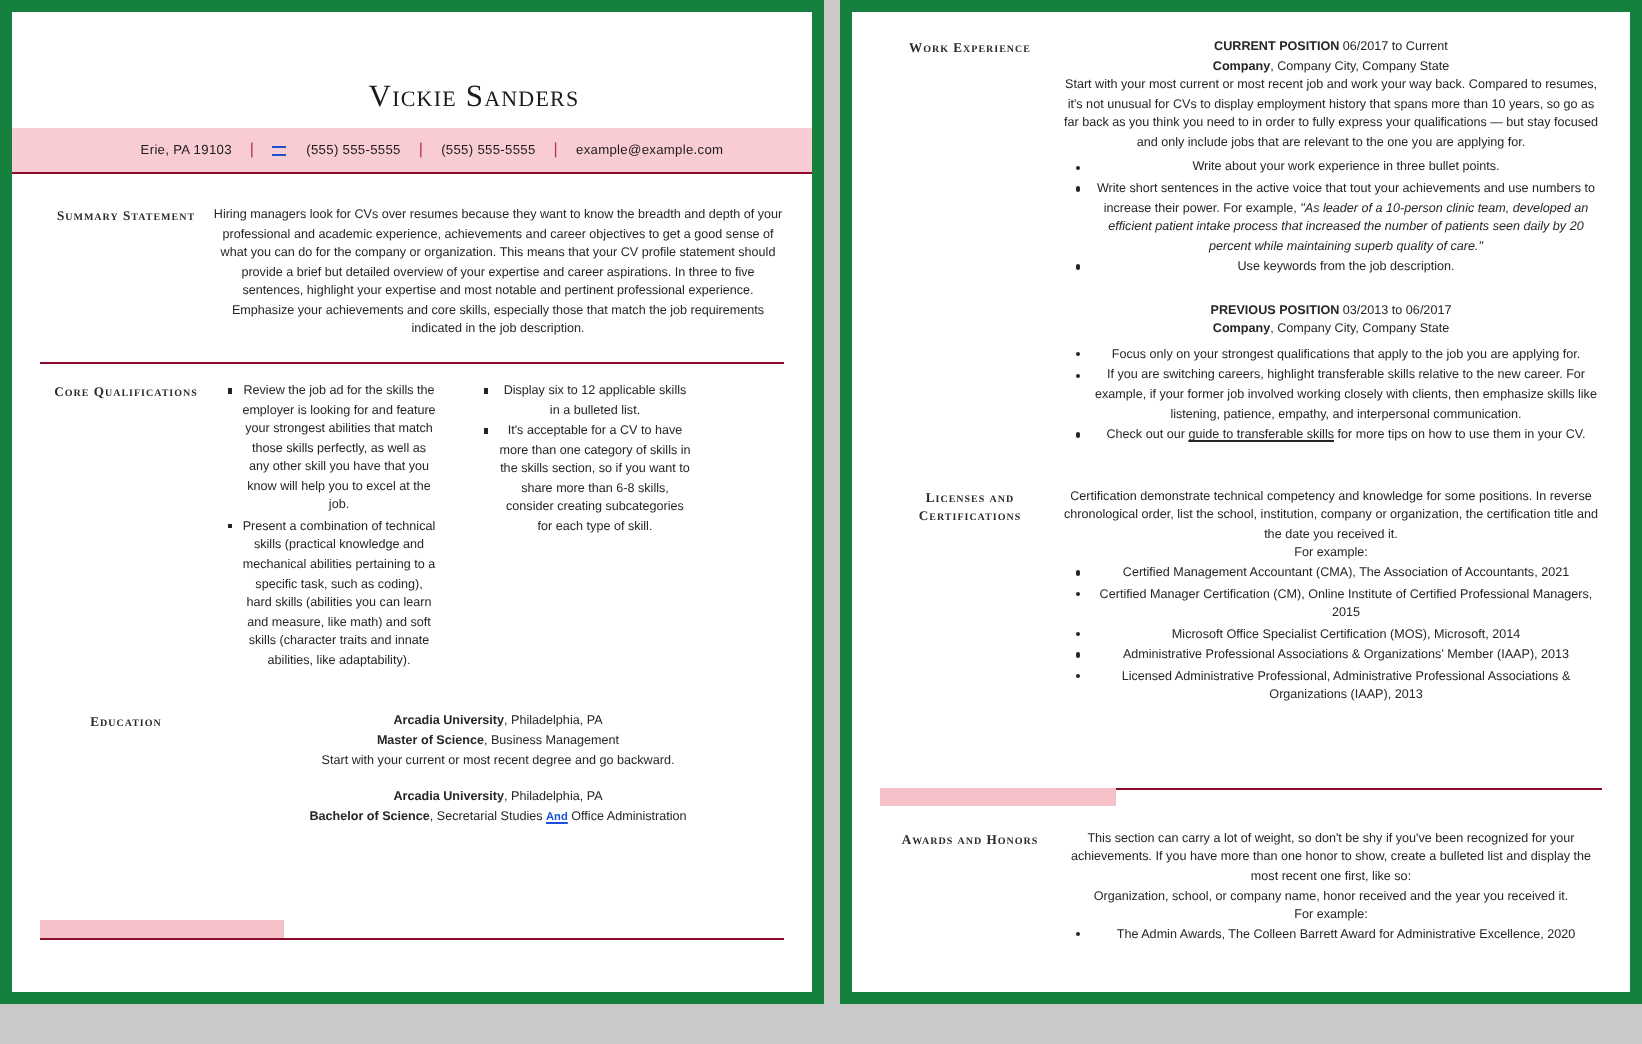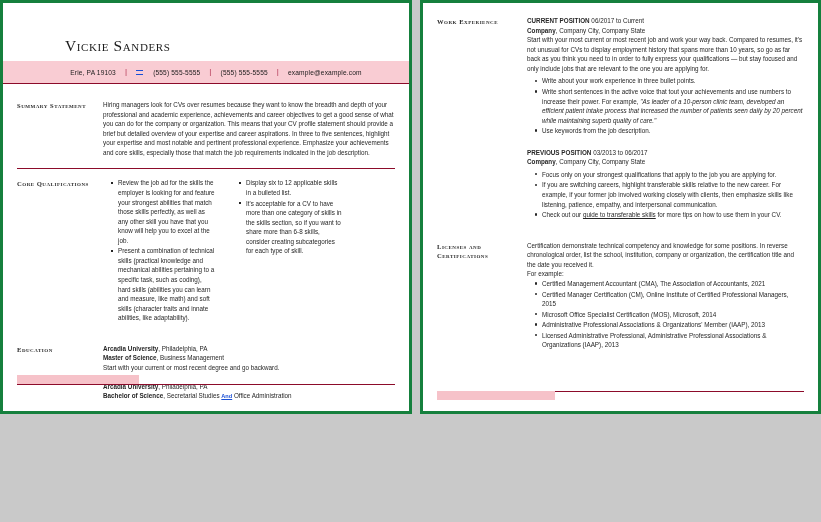--- a/index.html
+++ b/index.html
@@ -11,8 +11,9 @@
   }
   .workspace{display:flex;width:821px;height:522px;background:#c9c9c9;}
   .page{
-    background:#ffffff;height:414px;box-sizing:border-box;position:relative;overflow:hidden;
-    border:3px solid #15803d;
+    background:#ffffff;height:502px;box-sizing:border-box;position:relative;overflow:hidden;
+    border:6px solid #15803d;
+    text-align:center;
   }
   .page-left{width:412px;padding:0;}
   .gutter{width:8px;background:#c9c9c9;height:522px;flex:0 0 8px;}

